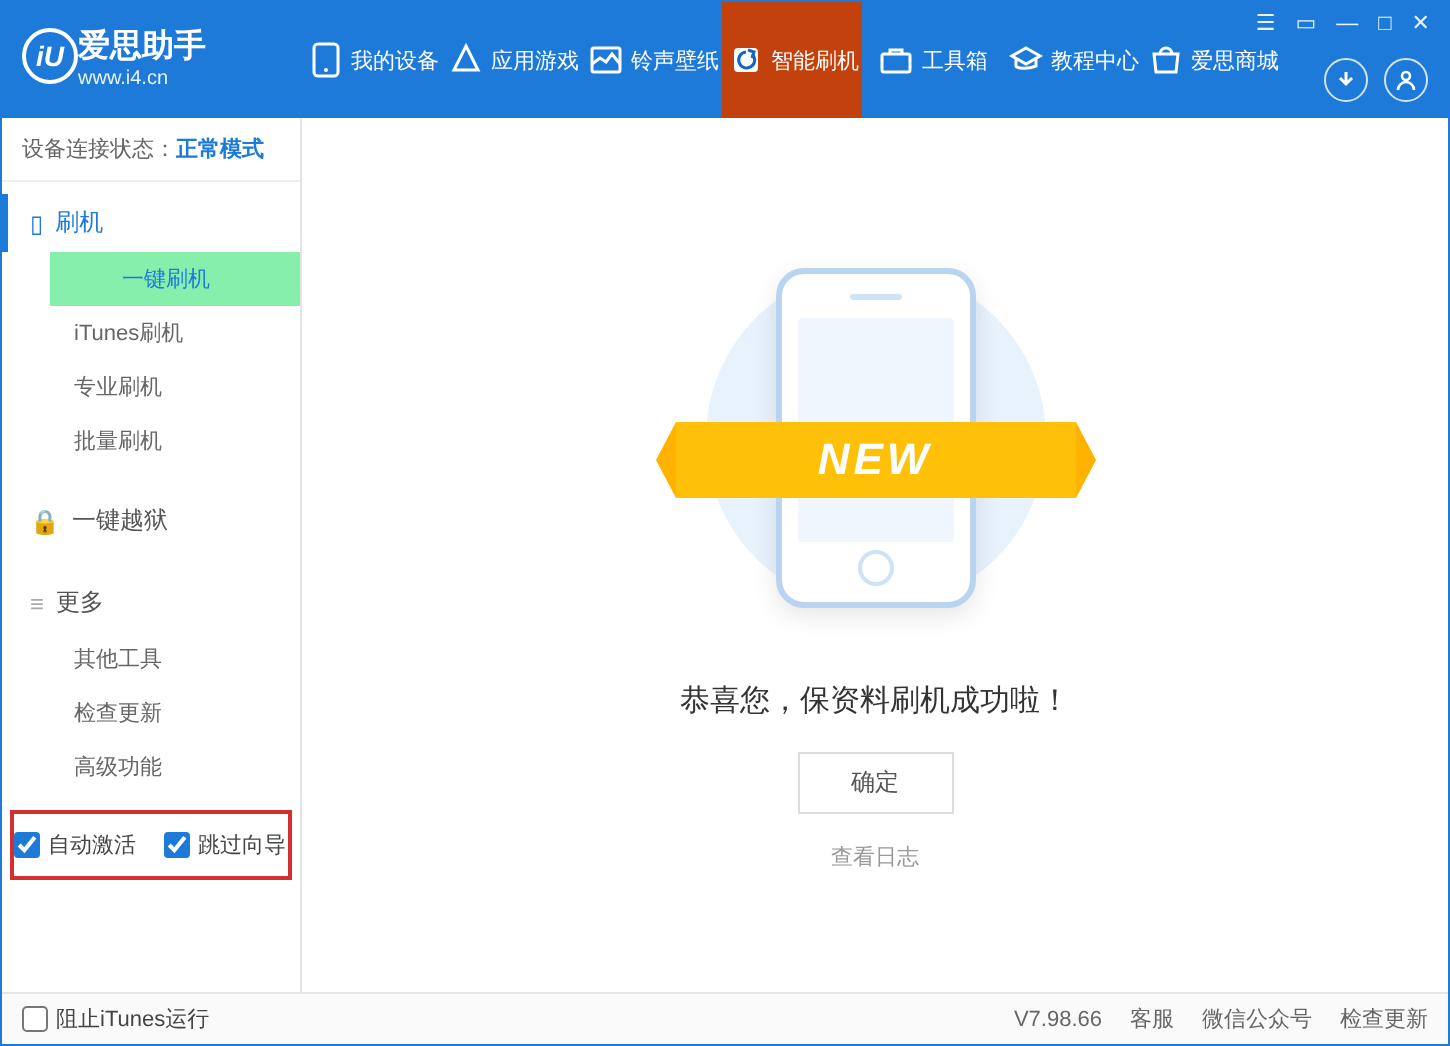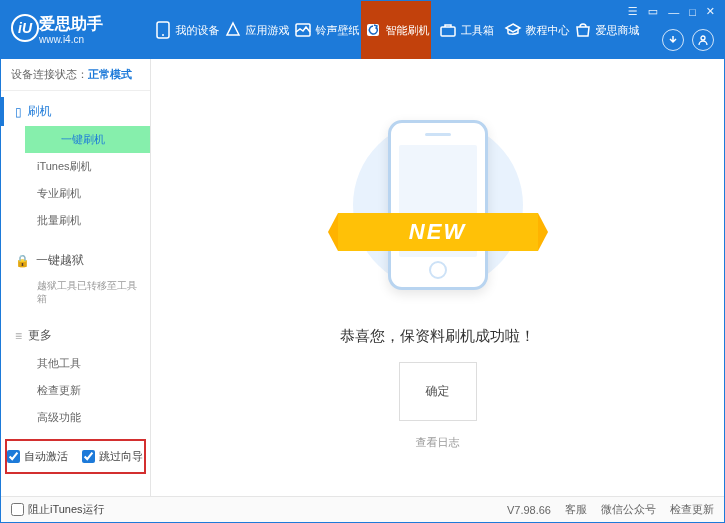--- a/index.html
+++ b/index.html
@@ -55,7 +55,7 @@
 .phone-body::before { content: ""; position: absolute; top: 10px; left: 50%; transform: translateX(-50%); width: 26px; height: 3px; background: #cde2f7; border-radius: 2px; }
 .phone-body::after { content: ""; position: absolute; bottom: 8px; left: 50%; transform: translateX(-50%); width: 14px; height: 14px; border: 2px solid #cde2f7; border-radius: 50%; }
 .phone-screen { position: absolute; top: 22px; left: 8px; right: 8px; bottom: 30px; background: #f0f6fd; border-radius: 2px; }
-.new-ribbon { position: absolute; z-index: 2; bottom: 54px; left: -30px; right: -30px; height: 38px; background: #ffc107; display: flex; align-items: center; justify-content: center; color: #fff; font-weight: bold; font-size: 22px; letter-spacing: 2px; font-style: italic; }
+.new-ribbon { position: absolute; z-index: 2; bottom: 70px; left: -30px; right: -30px; height: 38px; background: #ffc107; display: flex; align-items: center; justify-content: center; color: #fff; font-weight: bold; font-size: 22px; letter-spacing: 2px; font-style: italic; }
 .new-ribbon::before, .new-ribbon::after { content: ""; position: absolute; width: 0; height: 0; border-style: solid; }
 .new-ribbon::before { left: -10px; top: 0; border-width: 19px 10px 19px 0; border-color: transparent #ffb300 transparent transparent; }
 .new-ribbon::after { right: -10px; top: 0; border-width: 19px 0 19px 10px; border-color: transparent transparent transparent #ffb300; }

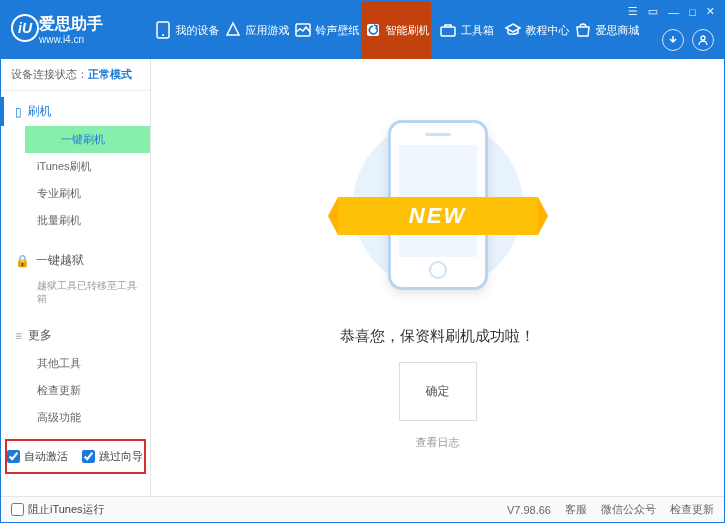--- a/index.html
+++ b/index.html
@@ -190,7 +190,6 @@
             <span class="glyph">🔒</span>
             <span>一键越狱</span>
           </div>
-        <div class="side-note">越狱工具已转移至工具箱</div>
       </div>
 
       <div class="side-section">

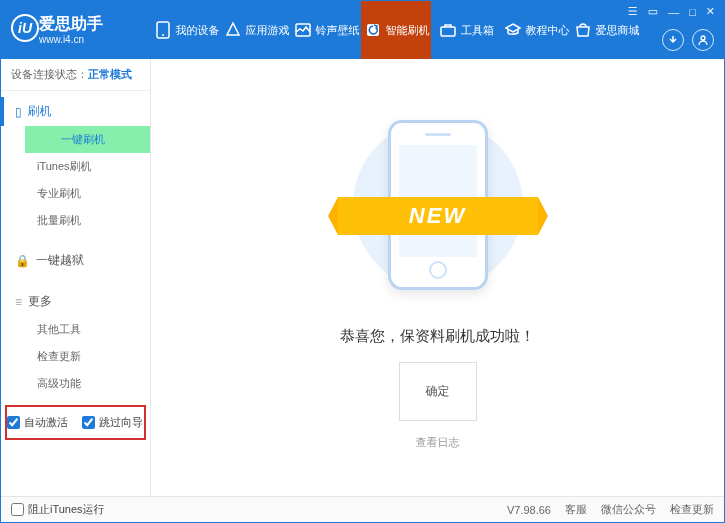--- a/index.html
+++ b/index.html
@@ -61,7 +61,7 @@
 .new-ribbon::after { right: -10px; top: 0; border-width: 19px 0 19px 10px; border-color: transparent transparent transparent #ffb300; }
 
 .success-text { margin-top: 22px; font-size: 15px; color: #333; }
-.confirm-btn { margin-top: 16px; padding: 20px 26px; border: 1px solid #ddd; background: #fff; color: #555; cursor: pointer; font-size: 12px; }
+.confirm-btn { margin-top: 16px; padding: 6px 26px; border: 1px solid #ddd; background: #fff; color: #555; cursor: pointer; font-size: 12px; }
 .log-link { margin-top: 14px; font-size: 11px; color: #999; cursor: pointer; font-family: Liberation Mono, monospace; }
 
 .statusbar { height: 26px; border-top: 1px solid #e5e5e5; display: flex; align-items: center; padding: 0 10px; font-size: 11px; color: #666; background: #fafafa; }

